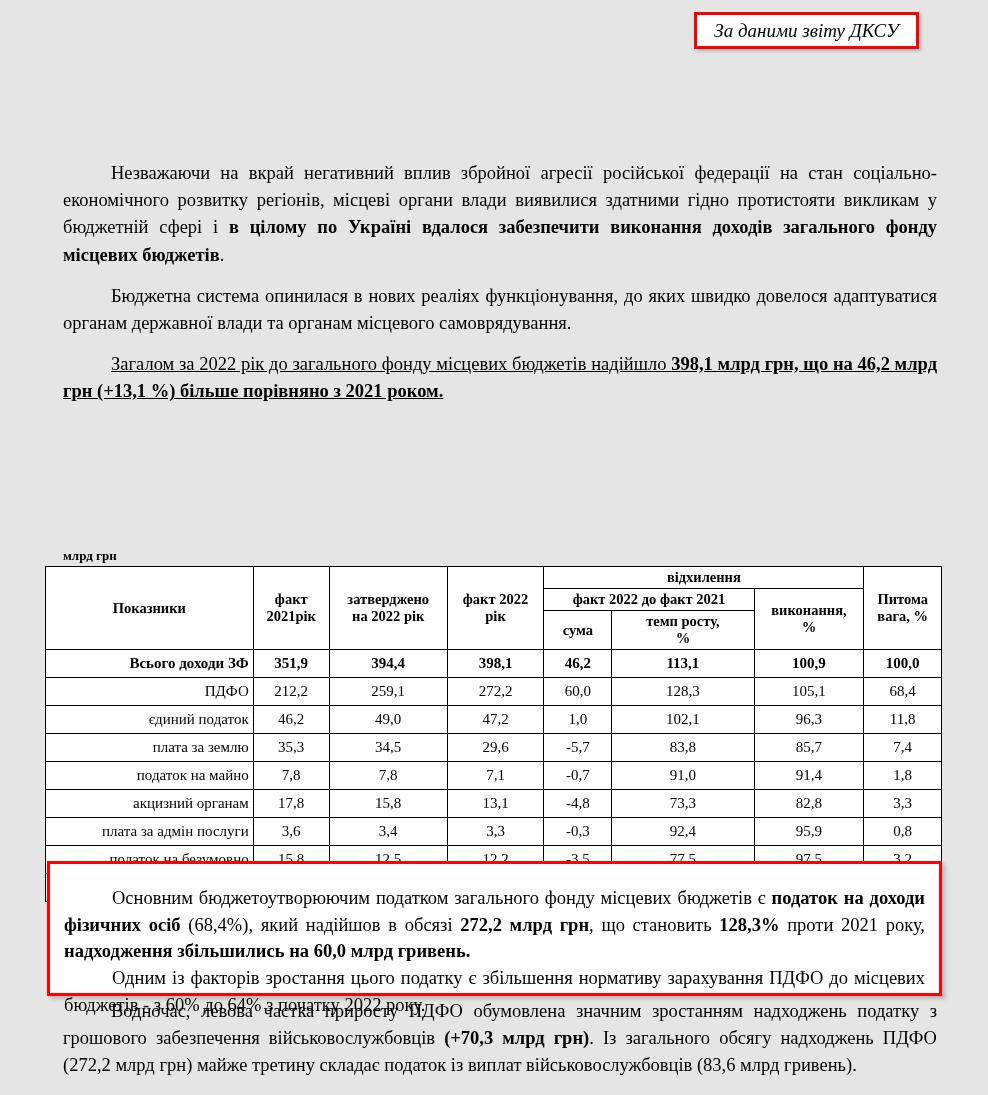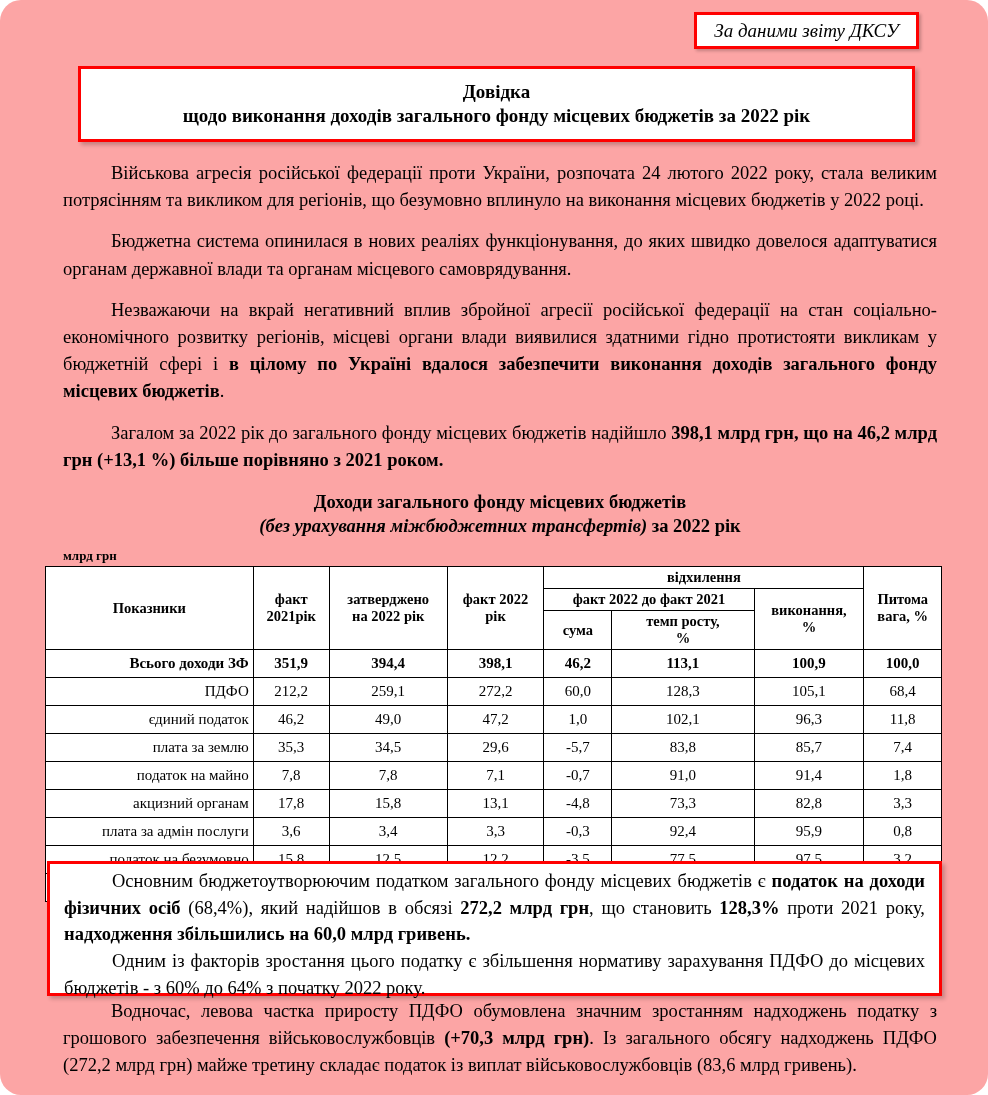--- a/index.html
+++ b/index.html
@@ -20,8 +20,7 @@
     position: relative;
     width: 988px;
     height: 1095px;
-    background: #fca5a5;
-    border-radius: 21px;
+    background: #e5e5e5;
   }
 
   

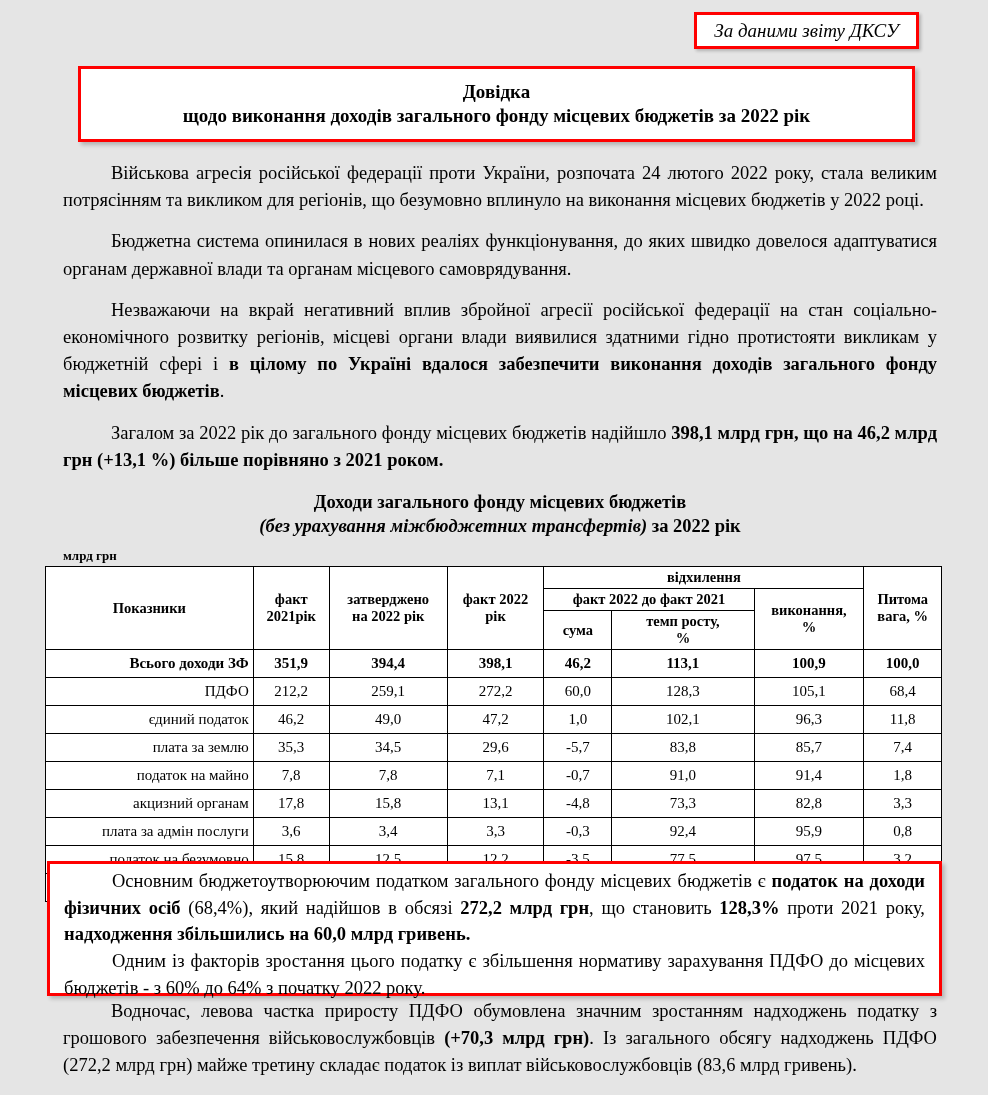--- a/index.html
+++ b/index.html
@@ -199,10 +199,6 @@
     <span>За даними звіту ДКСУ</span>
   </div>
 
-  <div class="title-box">
-    <div class="title-line1">Довідка</div>
-    <div class="title-line2">щодо виконання доходів загального фонду місцевих бюджетів за 2022 рік</div>
-  </div>
 
   <div class="body-area">
     <p class="para"><span>Військова агресія російської федерації проти України, розпочата 24 лютого 2022 року, стала великим потрясінням та викликом для регіонів, що безумовно вплинуло на виконання місцевих бюджетів у 2022 році.</span></p>

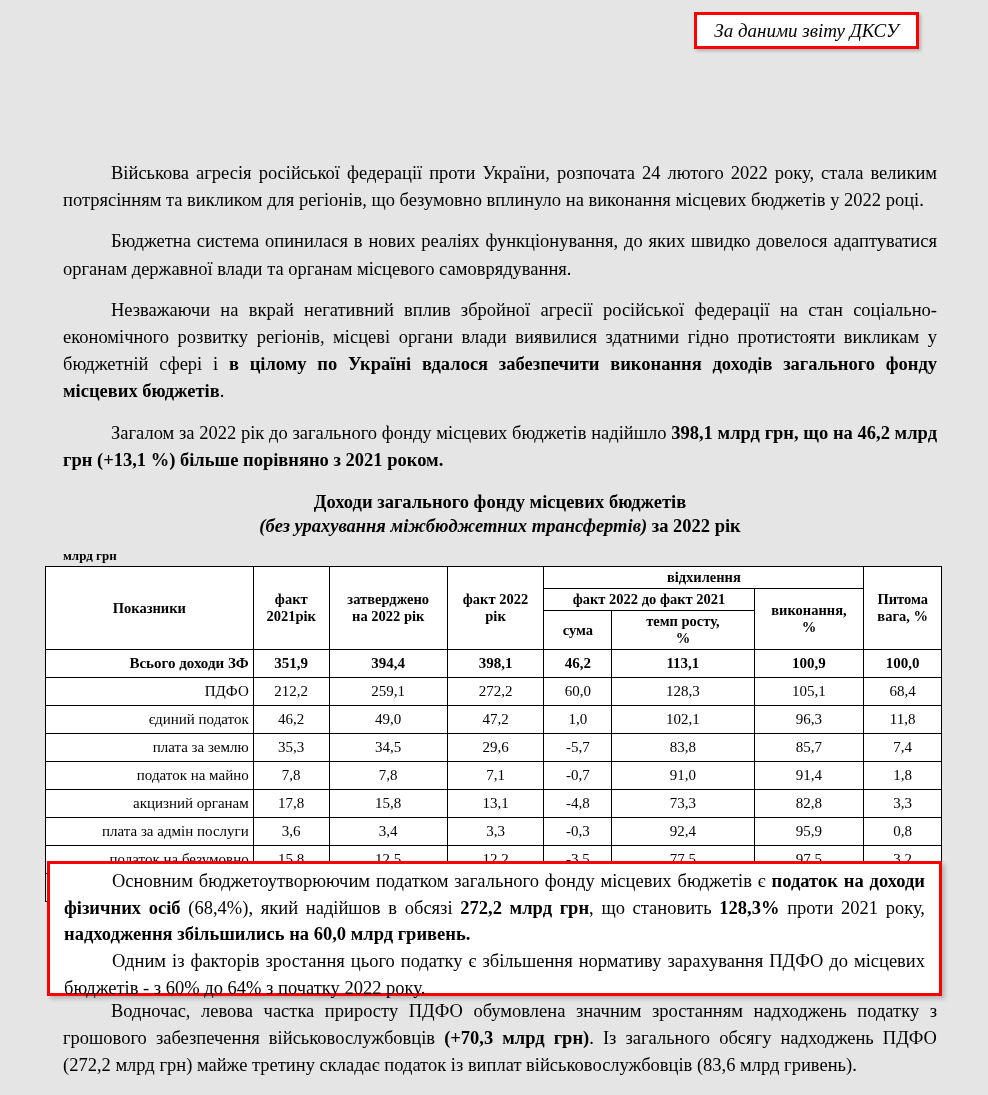--- a/index.html
+++ b/index.html
@@ -201,7 +201,6 @@
 
 
   <div class="body-area">
-    <p class="para"><span>Військова агресія російської федерації проти України, розпочата 24 лютого 2022 року, стала великим потрясінням та викликом для регіонів, що безумовно вплинуло на виконання місцевих бюджетів у 2022 році.</span></p>
     <p class="para"><span>Бюджетна система опинилася в нових реаліях функціонування, до яких швидко довелося адаптуватися органам державної влади та органам місцевого самоврядування.</span></p>
     <p class="para"><span>Незважаючи на вкрай негативний вплив збройної агресії російської федерації на стан соціально-економічного розвитку регіонів, місцеві органи влади виявилися здатними гідно протистояти викликам у бюджетній сфері і </span><span class="b">в цілому по Україні вдалося забезпечити виконання доходів загального фонду місцевих бюджетів</span><span>.</span></p>
     <p class="para"><span>Загалом за 2022 рік до загального фонду місцевих бюджетів надійшло </span><span class="b">398,1 млрд грн, що на 46,2 млрд грн (+13,1 %) більше порівняно з 2021 роком.</span></p>

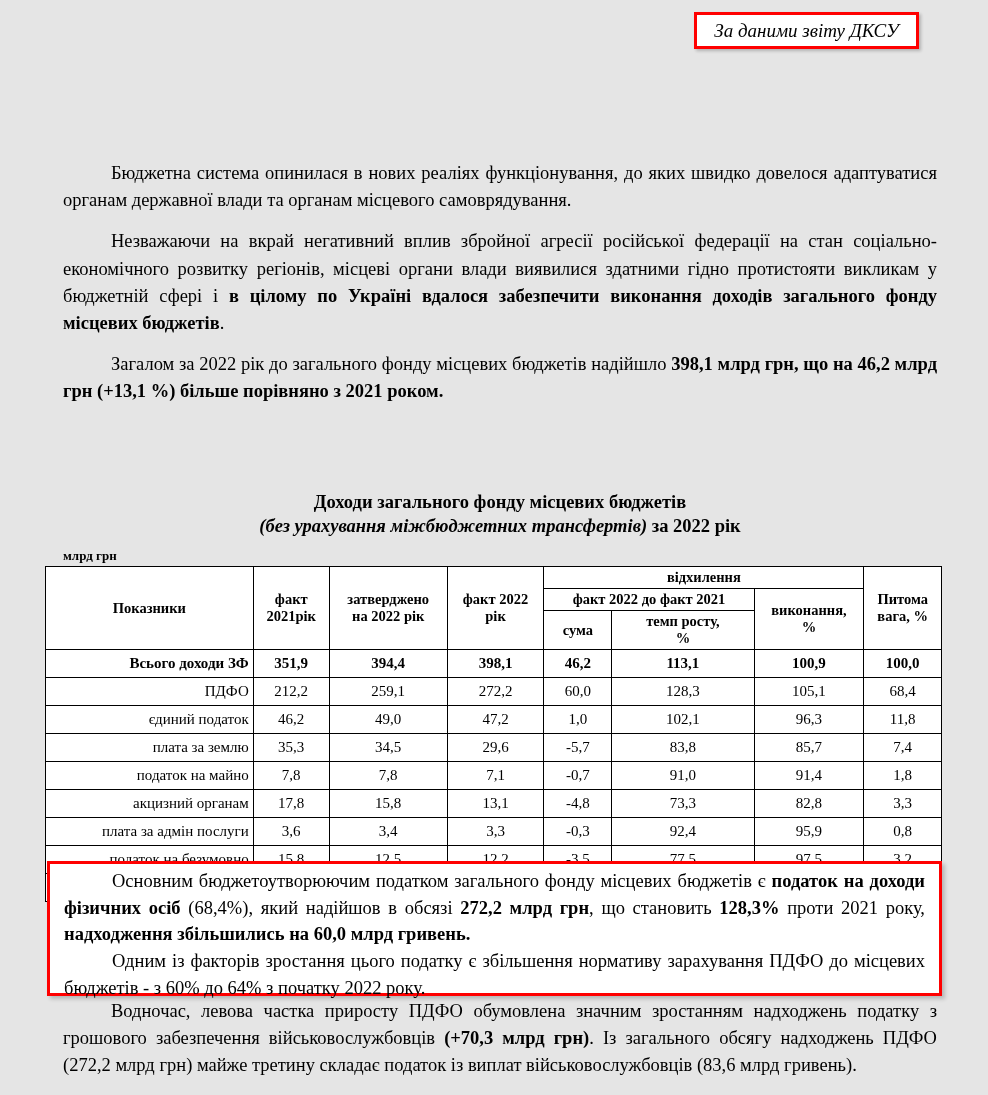--- a/index.html
+++ b/index.html
@@ -201,8 +201,8 @@
 
 
   <div class="body-area">
+    <p class="para"><span>Незважаючи на вкрай негативний вплив збройної агресії російської федерації на стан соціально-економічного розвитку регіонів, місцеві органи влади виявилися здатними гідно протистояти викликам у бюджетній сфері і </span><span class="b">в цілому по Україні вдалося забезпечити виконання доходів загального фонду місцевих бюджетів</span><span>.</span></p>
     <p class="para"><span>Бюджетна система опинилася в нових реаліях функціонування, до яких швидко довелося адаптуватися органам державної влади та органам місцевого самоврядування.</span></p>
-    <p class="para"><span>Незважаючи на вкрай негативний вплив збройної агресії російської федерації на стан соціально-економічного розвитку регіонів, місцеві органи влади виявилися здатними гідно протистояти викликам у бюджетній сфері і </span><span class="b">в цілому по Україні вдалося забезпечити виконання доходів загального фонду місцевих бюджетів</span><span>.</span></p>
     <p class="para"><span>Загалом за 2022 рік до загального фонду місцевих бюджетів надійшло </span><span class="b">398,1 млрд грн, що на 46,2 млрд грн (+13,1 %) більше порівняно з 2021 роком.</span></p>
   </div>
 

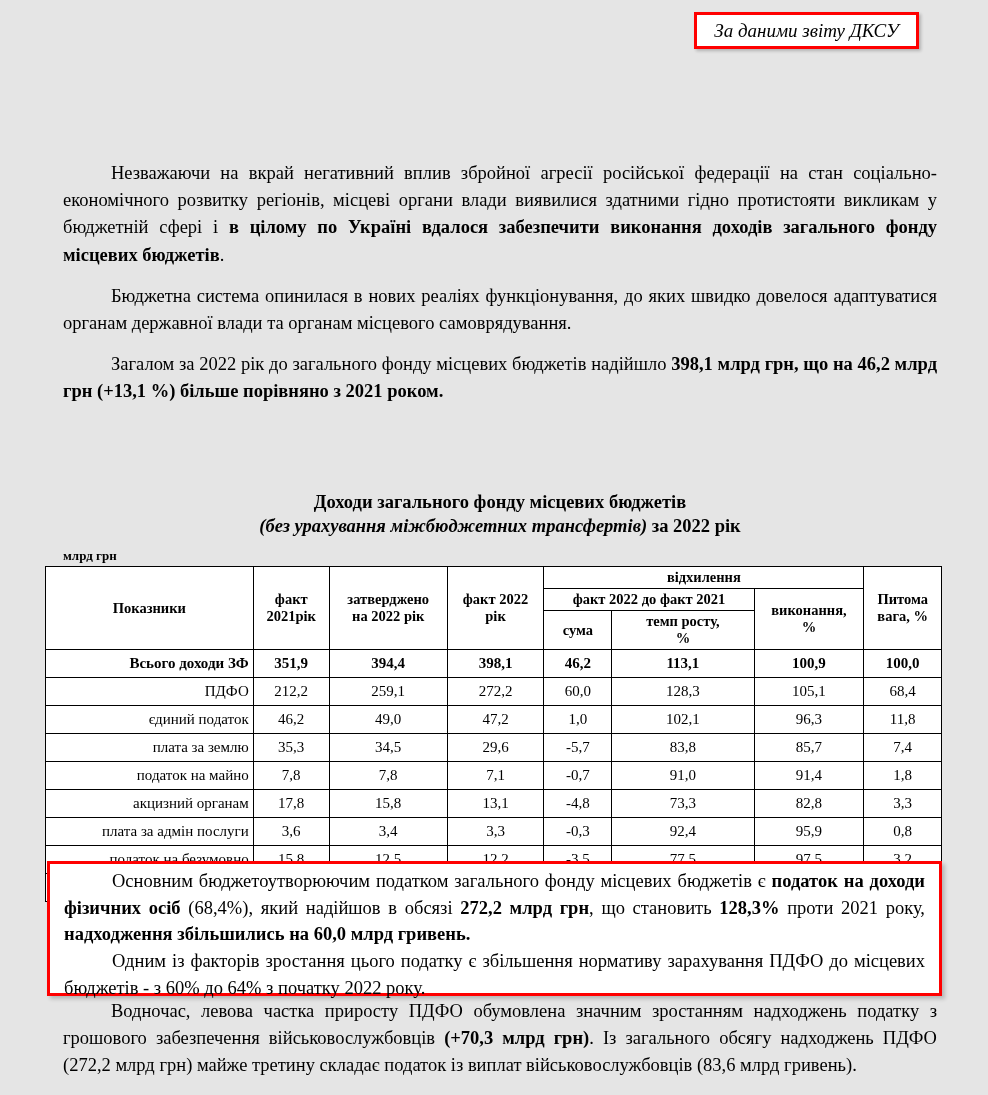--- a/index.html
+++ b/index.html
@@ -87,7 +87,7 @@
     text-indent: 48px;
     text-justify: inter-word;
   }
-  p.para:last-child { margin-bottom: 0; }
+  p.para:last-child { margin-bottom: 0; text-decoration: underline; }
   .b { font-weight: bold; }
 
   

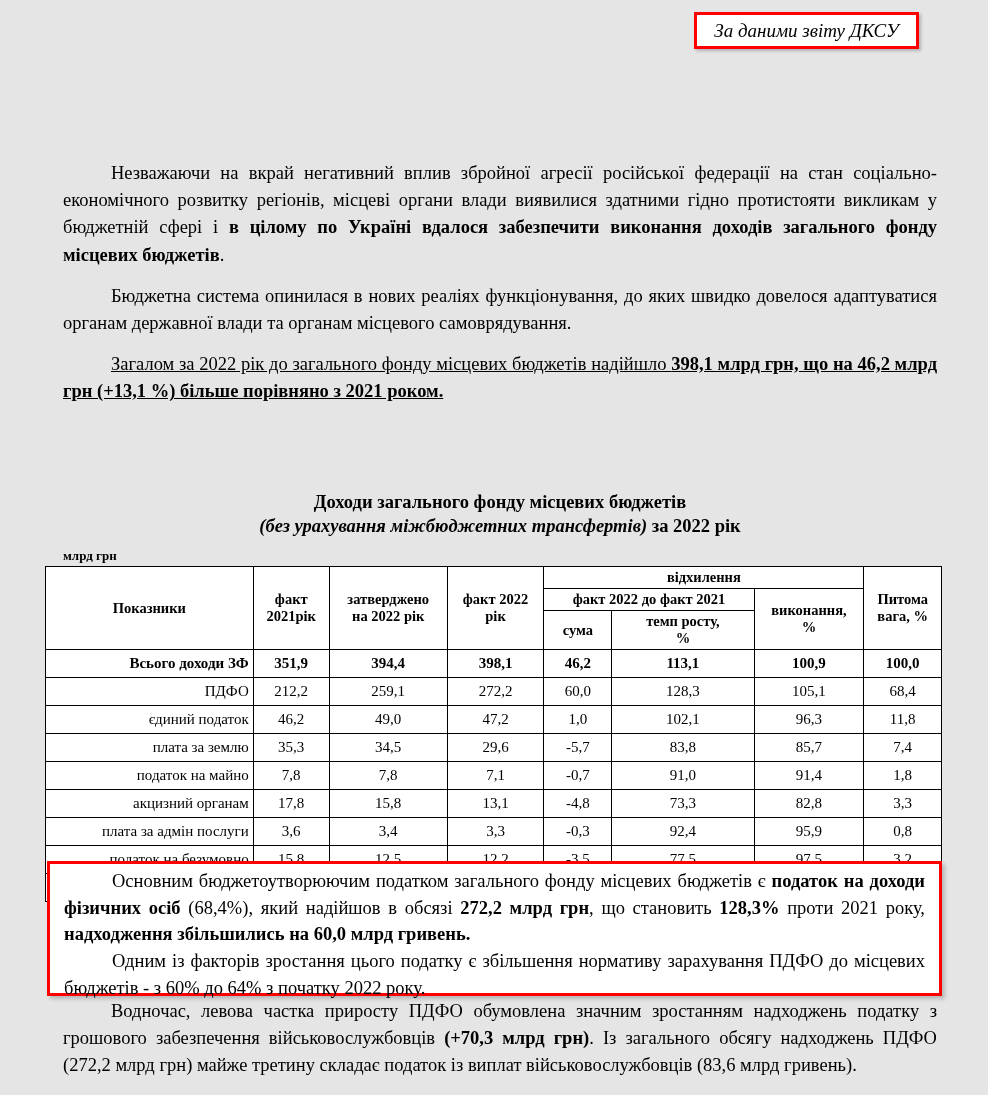--- a/index.html
+++ b/index.html
@@ -206,10 +206,6 @@
     <p class="para"><span>Загалом за 2022 рік до загального фонду місцевих бюджетів надійшло </span><span class="b">398,1 млрд грн, що на 46,2 млрд грн (+13,1 %) більше порівняно з 2021 роком.</span></p>
   </div>
 
-  <div class="table-caption">
-    <div class="cap-line1">Доходи загального фонду місцевих бюджетів</div>
-    <div><span class="cap-italic">(без урахування міжбюджетних трансфертів)</span><span class="cap-bold"> за 2022 рік</span></div>
-  </div>
 
   <div class="units-label">млрд грн</div>
 

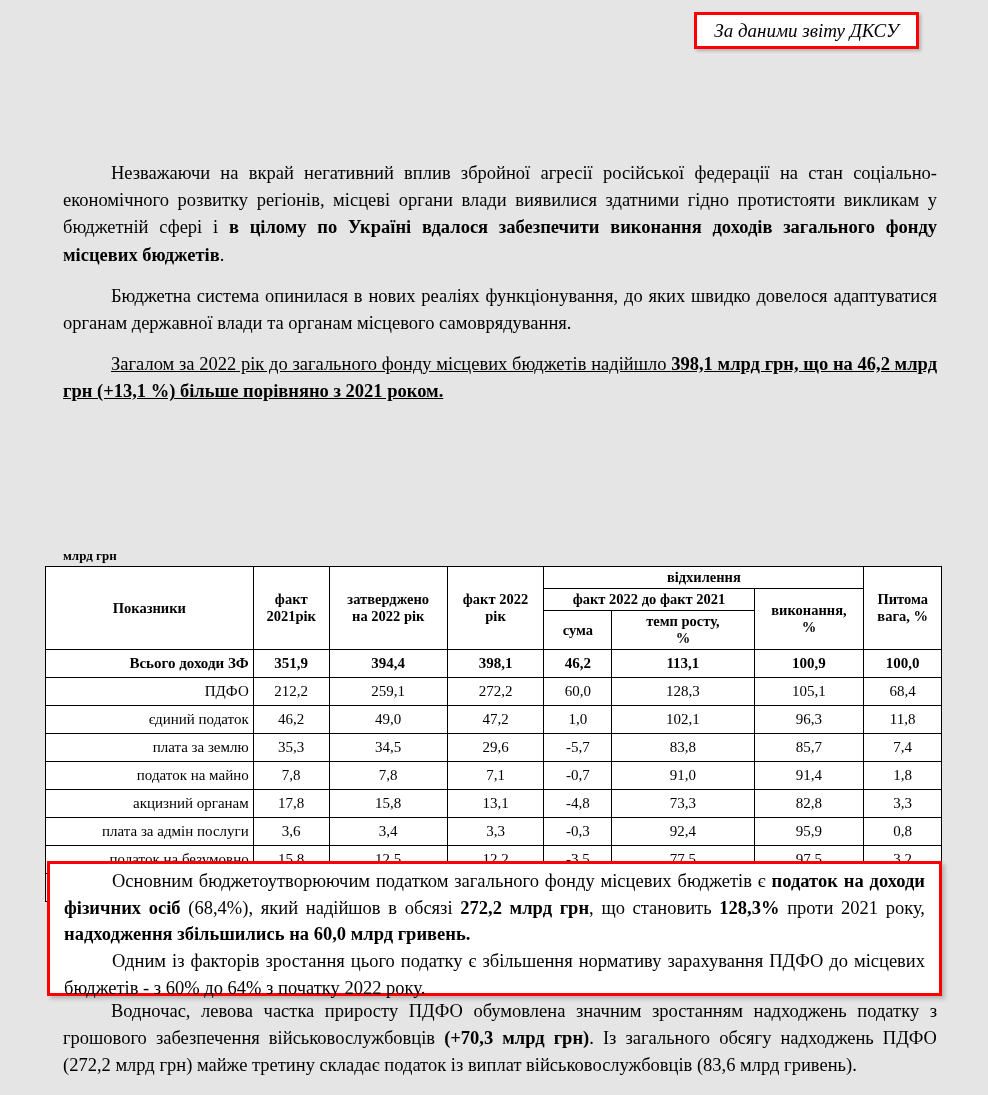--- a/index.html
+++ b/index.html
@@ -164,7 +164,7 @@
     border: 3px solid #FF0000;
     background: #ffffff;
     box-sizing: border-box;
-    padding: 4px 14px 7px 14px;
+    padding: 21px 14px 7px 14px;
     box-shadow: 3px 3px 4px rgba(0,0,0,0.2);
   }
   .highlight-box p {

